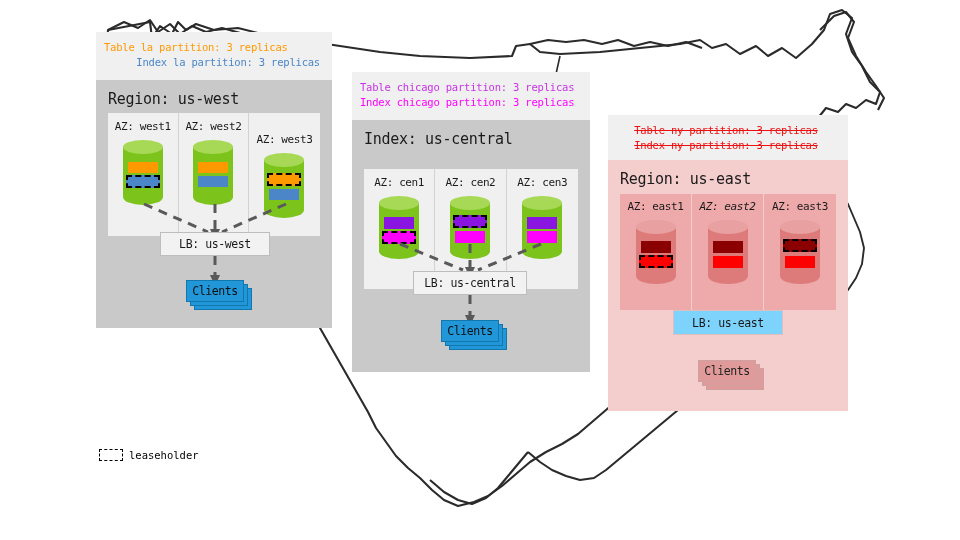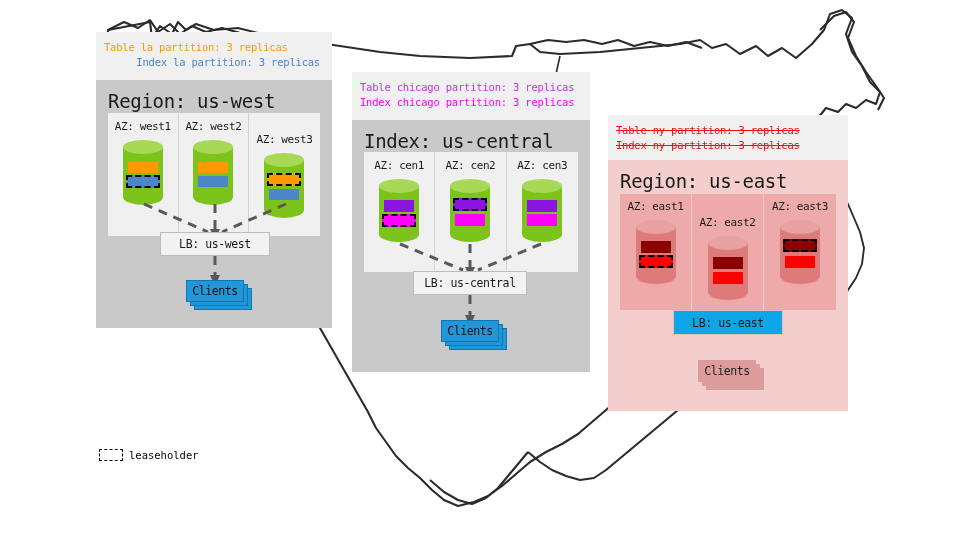--- a/index.html
+++ b/index.html
@@ -18,7 +18,7 @@
   .legend-line.strike{text-decoration:line-through;text-decoration-thickness:1.2px;}
 
   .region-box{position:absolute;box-sizing:border-box;}
-  .region-title{font-size:19px;color:#1a1a1a;white-space:nowrap;letter-spacing:-0.3px;}
+  .region-title{font-size:15px;color:#1a1a1a;white-space:nowrap;letter-spacing:-0.3px;}
 
   .az-row{position:absolute;display:flex;box-sizing:border-box;}
   .az-cell{position:relative;box-sizing:border-box;display:flex;flex-direction:column;align-items:center;}

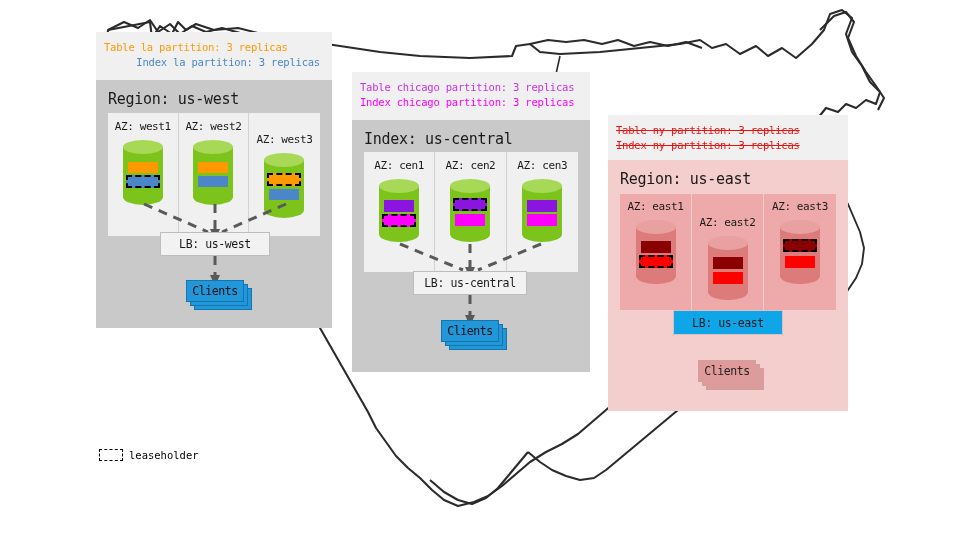--- a/index.html
+++ b/index.html
@@ -208,7 +208,7 @@
     <div class="clients-main" style="width:58px;height:22px;background:#2196d8;border:1px solid #1277ad;color:#101010;">Clients</div>
   </div>
 
-  <div class="legend-box" style="left:608px;top:115px;width:240px;height:50px;">
+  <div class="legend-box" style="left:608px;top:115px;width:240px;height:50px;text-align:center;">
     <div class="legend-line strike" style="color:#ee1111;text-decoration-color:#ee1111;">Table ny partition: 3 replicas</div>
     <div class="legend-line strike" style="color:#ee1111;text-decoration-color:#ee1111;">Index ny partition: 3 replicas</div>
   </div>

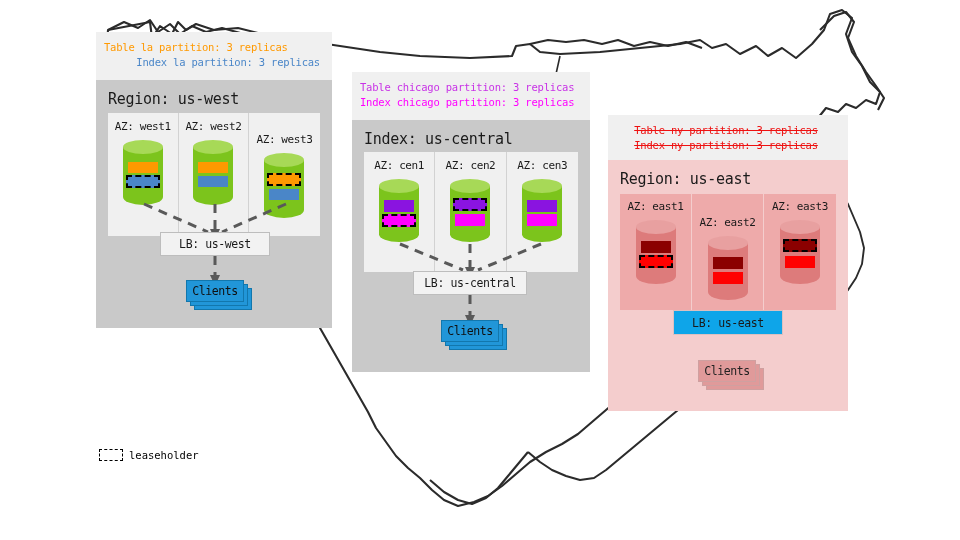--- a/index.html
+++ b/index.html
@@ -159,7 +159,7 @@
     <div class="region-title" style="position:absolute;left:12px;top:10px;">Index: us-central</div>
   </div>
 
-  <div class="az-row" style="left:364px;top:152px;width:214px;height:120px;background:#f0f0f0;">
+  <div class="az-row" style="left:364px;top:169px;width:214px;height:120px;background:#f0f0f0;">
     <div class="az-cell" style="width:71.3px;border-right:1px solid #d2d2d2;">
       <div class="az-label" style="margin-top:7px;">AZ: cen1</div>
       <div class="cyl" style="width:40px;height:63px;margin-top:7px;">

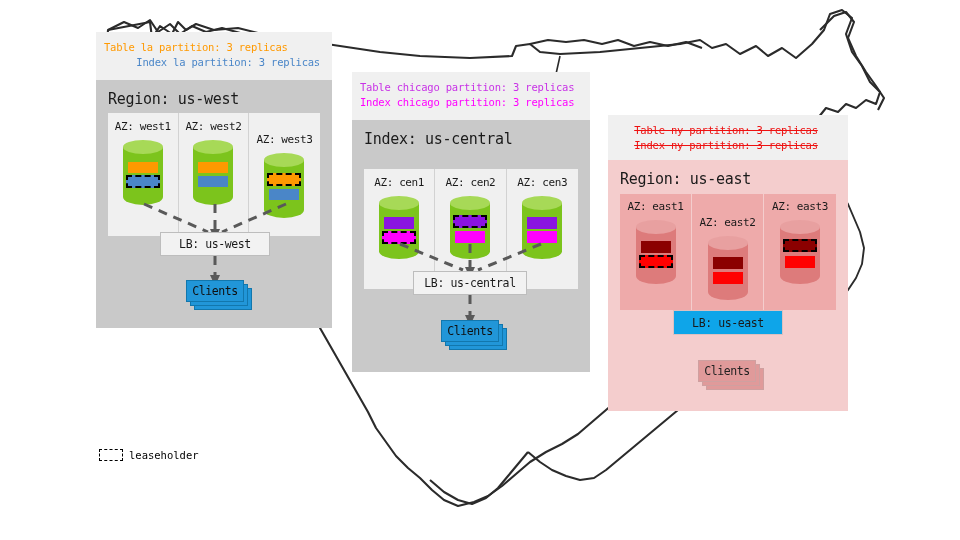--- a/index.html
+++ b/index.html
@@ -228,7 +228,7 @@
       </div>
     </div>
     <div class="az-cell" style="width:72px;border-right:1px solid #f4cdcd;">
-      <div class="az-label" style="margin-top:22px;">AZ: east2</div>
+      <div class="az-label" style="margin-top:6px;font-style:italic;">AZ: east2</div>
       <div class="cyl" style="width:40px;height:64px;margin-top:7px;">
         <div class="cyl-body" style="top:7px;width:40px;height:57px;background:#dd7b7b;"></div>
         <div class="cyl-top" style="width:40px;height:14px;background:#e8a0a0;"></div>

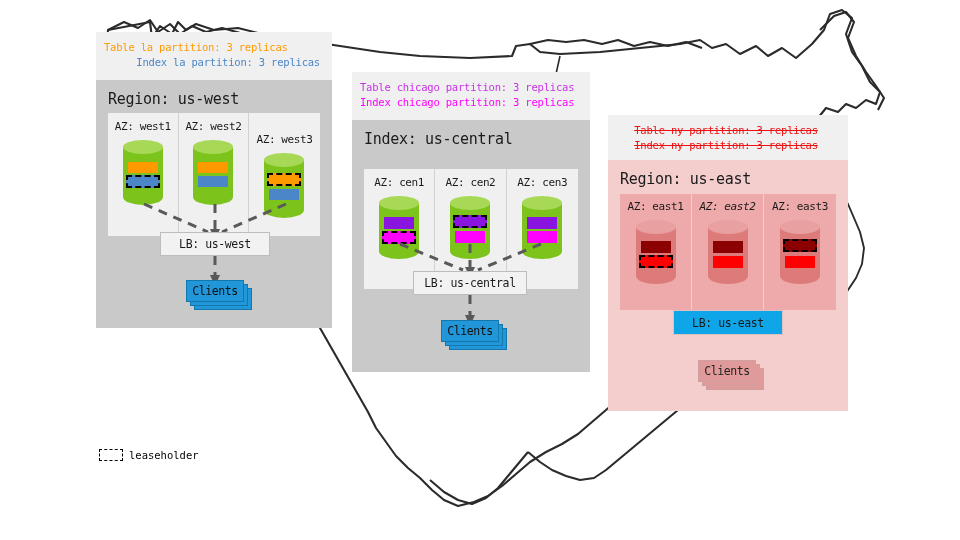--- a/index.html
+++ b/index.html
@@ -247,7 +247,7 @@
     </div>
   </div>
 
-  <div class="lb-box" style="left:673px;top:310px;width:110px;height:25px;background:#0ea5e9;border:1px solid #dcc0c0;">LB: us-east</div>
+  <div class="lb-box" style="left:673px;top:310px;width:110px;height:25px;background:#7dd3fc;border:1px solid #dcc0c0;">LB: us-east</div>
 
   <div class="clients-wrap" style="left:698px;top:360px;width:68px;height:30px;">
     <div class="clients-shadow" style="left:8px;top:8px;width:58px;height:22px;background:#e09a9a;border:1px solid #cfa0a0;"></div>

